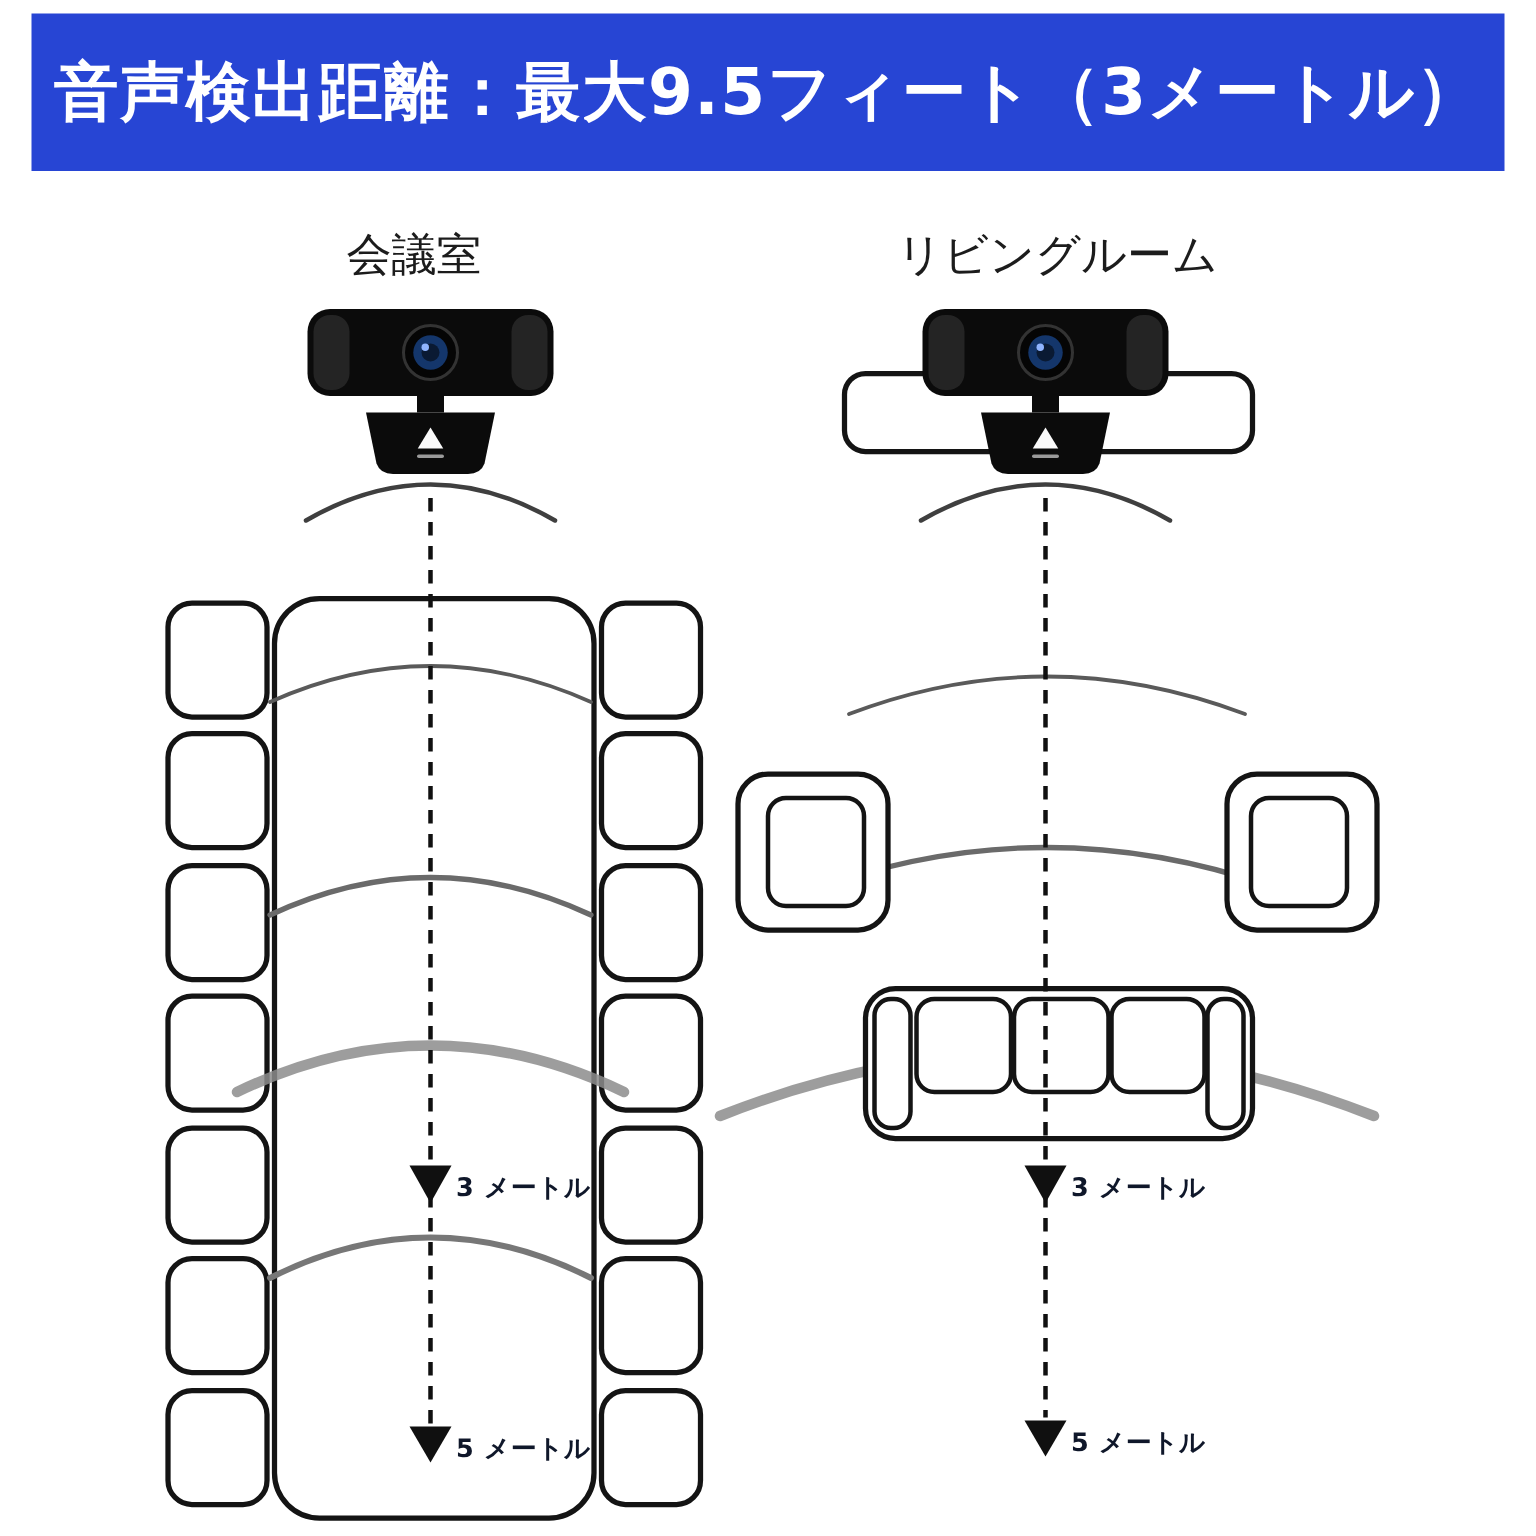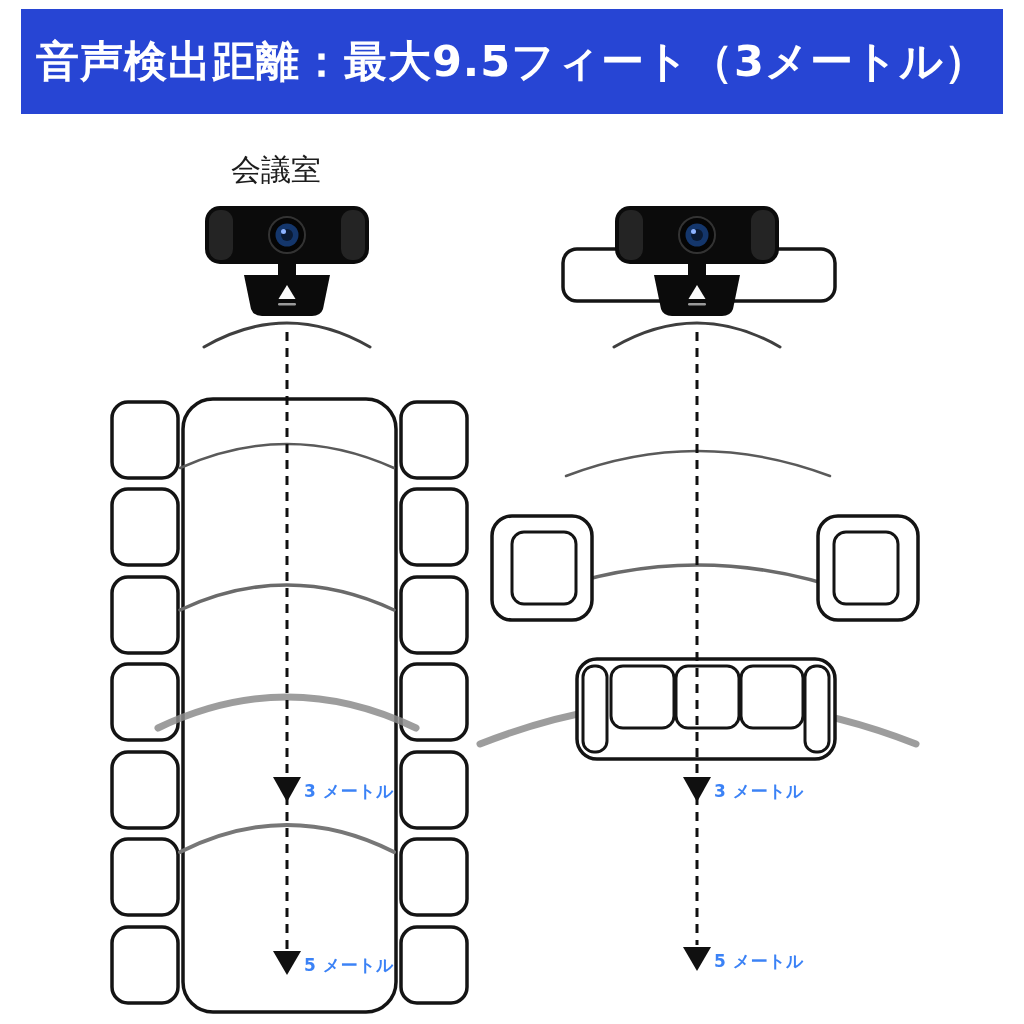--- a/index.html
+++ b/index.html
@@ -59,6 +59,7 @@
   </header>
 
   <div class="diagram-title title-left">会議室</div>
+  <div class="diagram-title title-right">リビングルーム</div>
 
   <svg class="scene" width="1024" height="1024" viewBox="0 0 1024 1024">
 

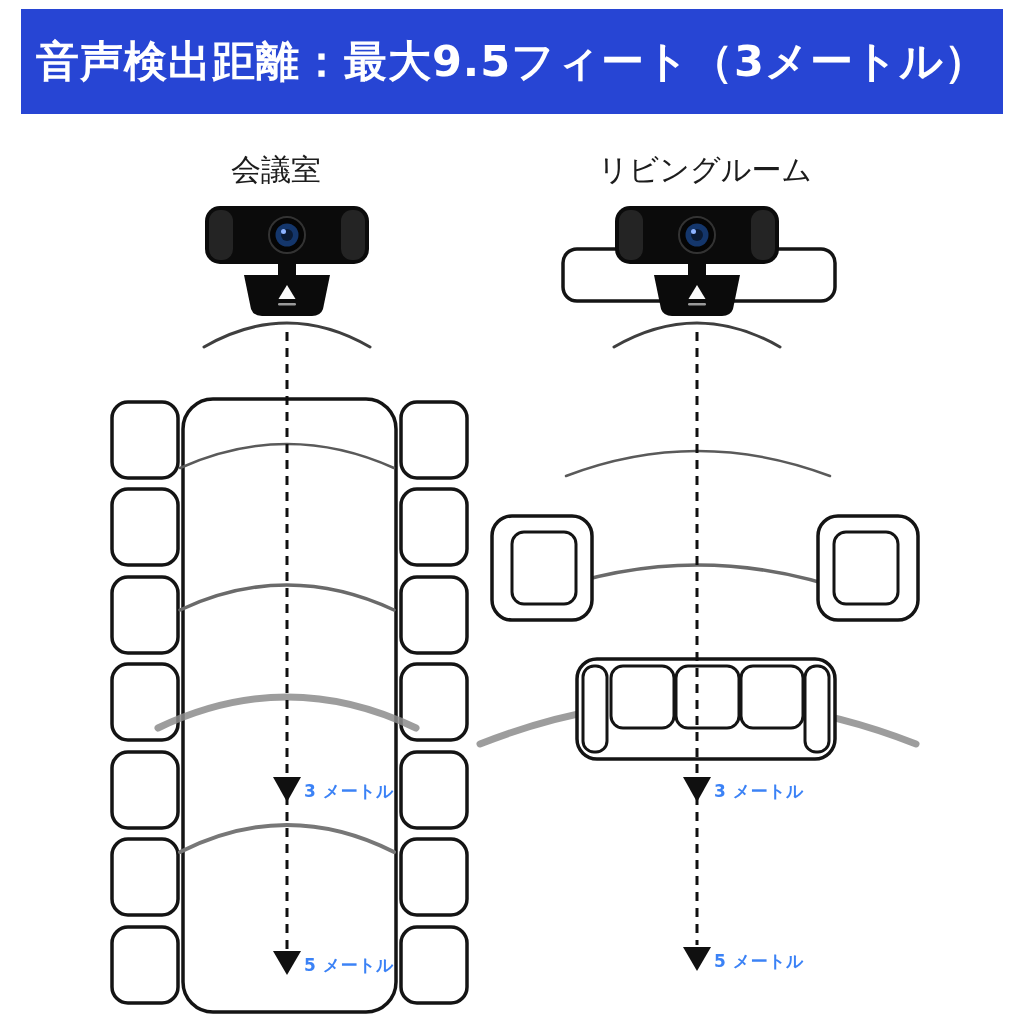--- a/index.html
+++ b/index.html
@@ -41,7 +41,7 @@
   .cam-end  { fill:#242424; }
 
   .distance-label {
-    position:absolute; font-size:17px; font-weight:700; color:#3b82f6;
+    position:absolute; font-size:17px; font-weight:700; color:#0f172a;
     letter-spacing:.5px; white-space:nowrap;
   }
   .lbl-l3 { left:304px; top:780px; }

